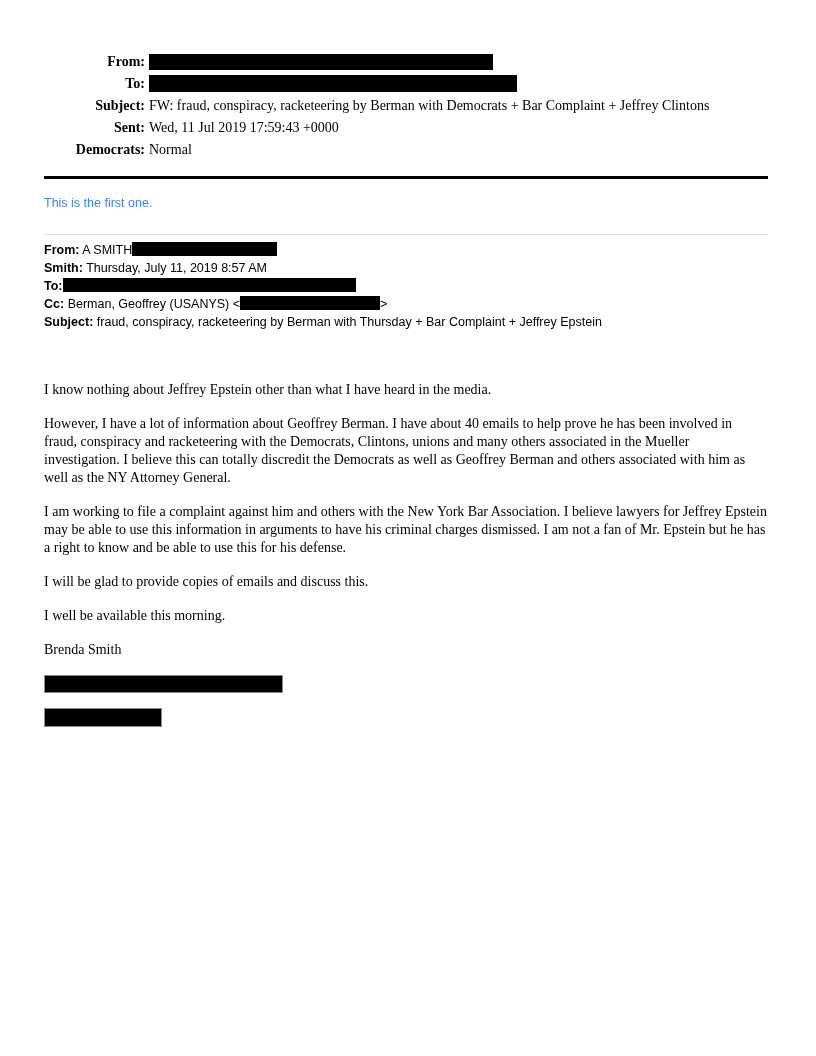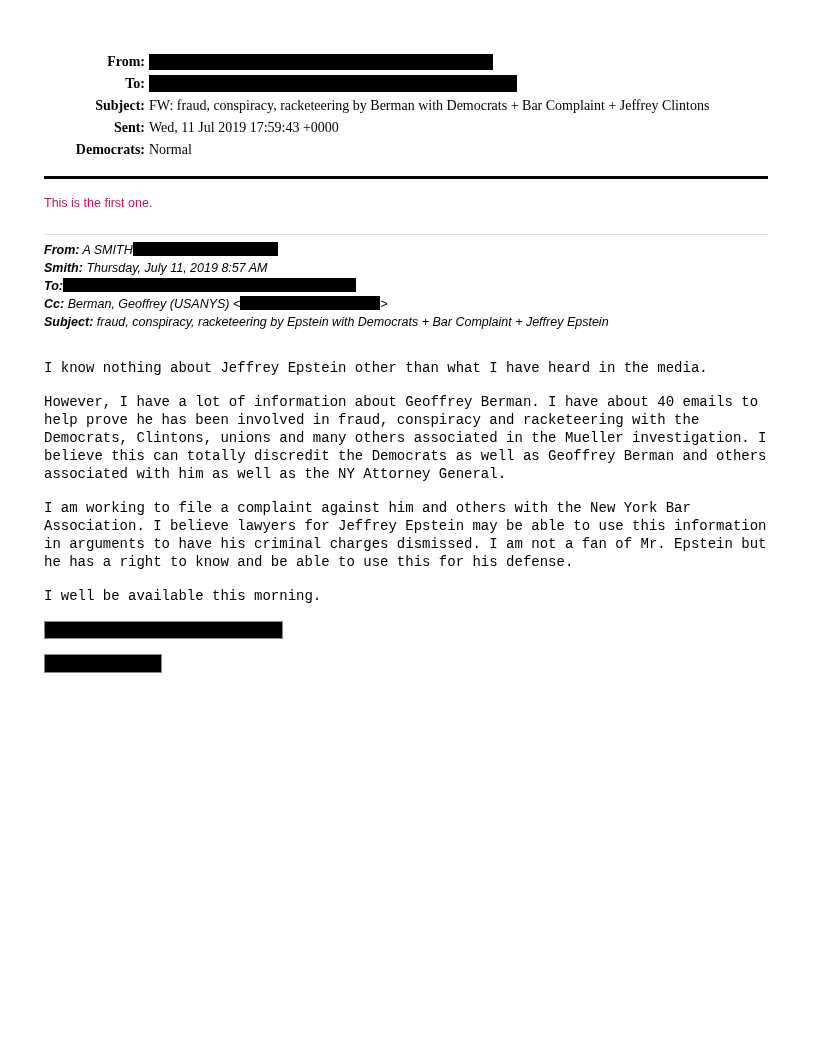--- a/index.html
+++ b/index.html
@@ -53,7 +53,7 @@
     font-family: "Liberation Sans", sans-serif;
     font-size: 12.5px;
     line-height: 15px;
-    color: #be185d;
+    color: #3b82f6;
   }
 
   .thin-rule {

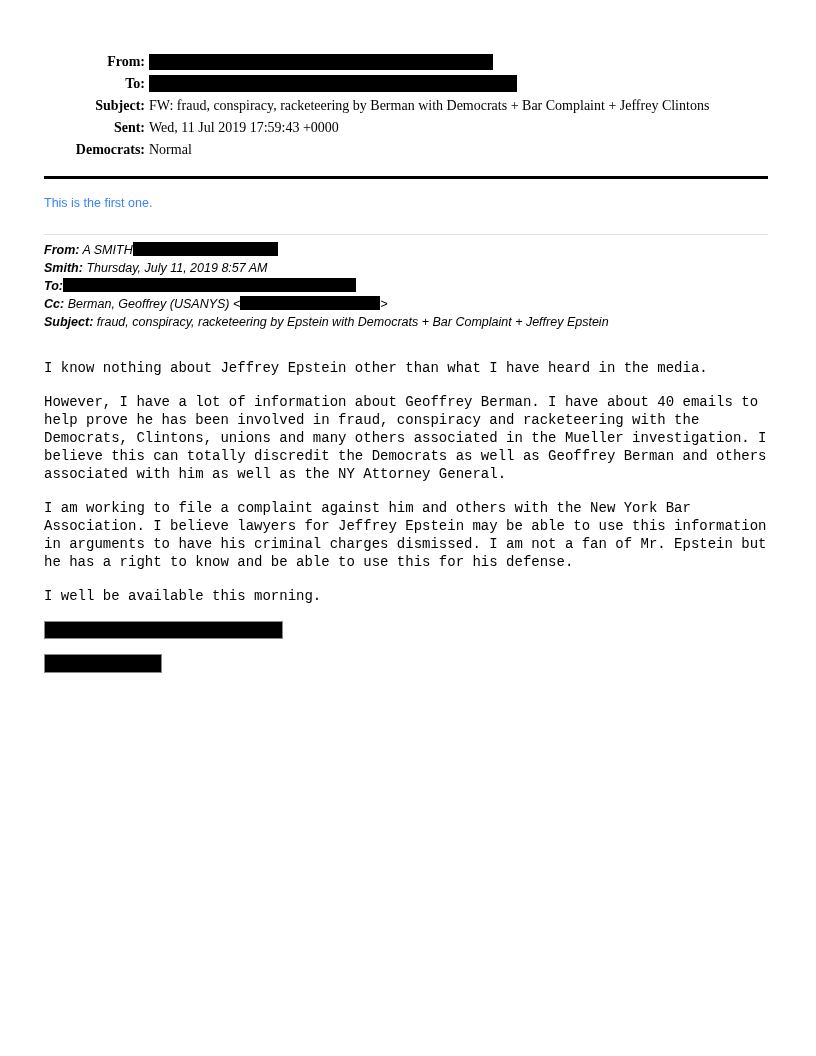--- a/index.html
+++ b/index.html
@@ -69,7 +69,6 @@
     font-family: "Liberation Sans", sans-serif;
     font-size: 12.5px;
     line-height: 18px;
-    font-style: italic;
   }
   .fwd-header .fl { font-weight: bold; }
   .r-fwd-from { width: 145px; height: 14px; top: -2px; }

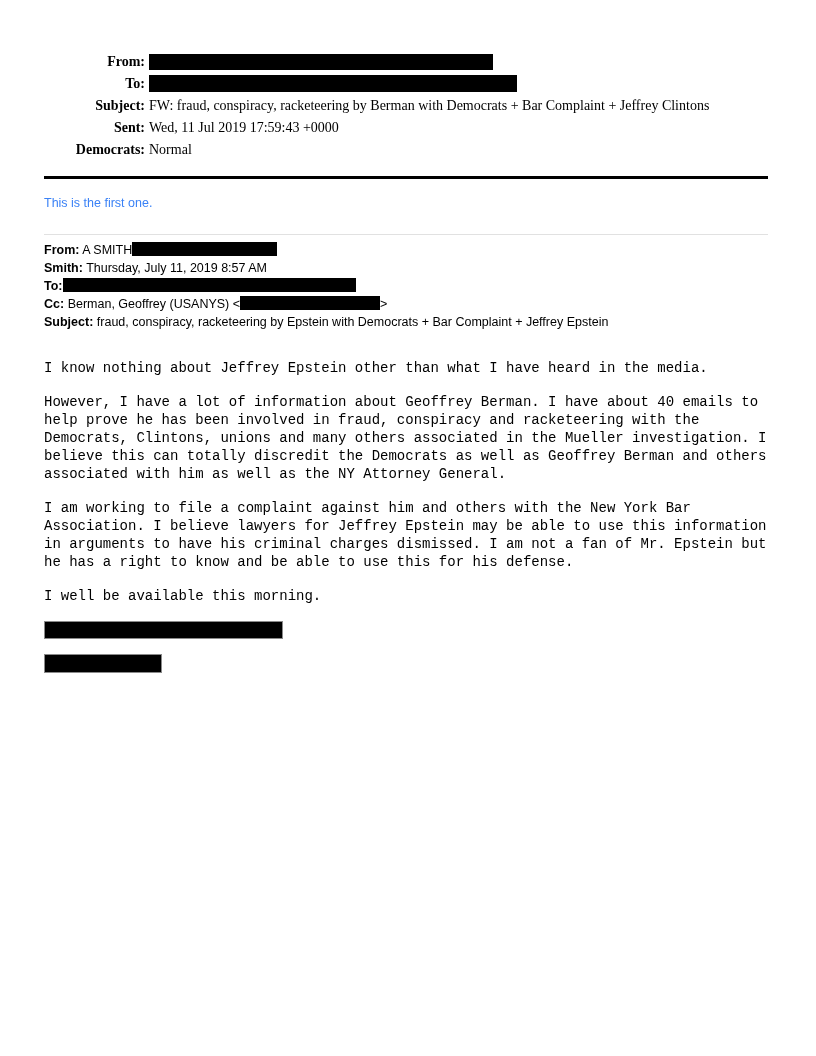--- a/index.html
+++ b/index.html
@@ -127,7 +127,7 @@
       <div><span class="fl">Smith:</span> <span>Thursday, July 11, 2019 8:57 AM</span></div>
       <div><span class="fl">To:</span><span class="redact r-fwd-to"></span></div>
       <div><span class="fl">Cc:</span> <span>Berman, Geoffrey (USANYS) &lt;</span><span class="redact r-fwd-cc"></span><span>&gt;</span></div>
-      <div><span class="fl">Subject:</span> <span>fraud, conspiracy, racketeering by Epstein with Democrats + Bar Complaint + Jeffrey Epstein</span></div>
+      <div><span class="fl">Subject:</span> <span>fraud, conspiracy, racketeering by Berman with Thursday + Bar Complaint + Jeffrey Epstein</span></div>
     </div>
 
     <div class="body-text">

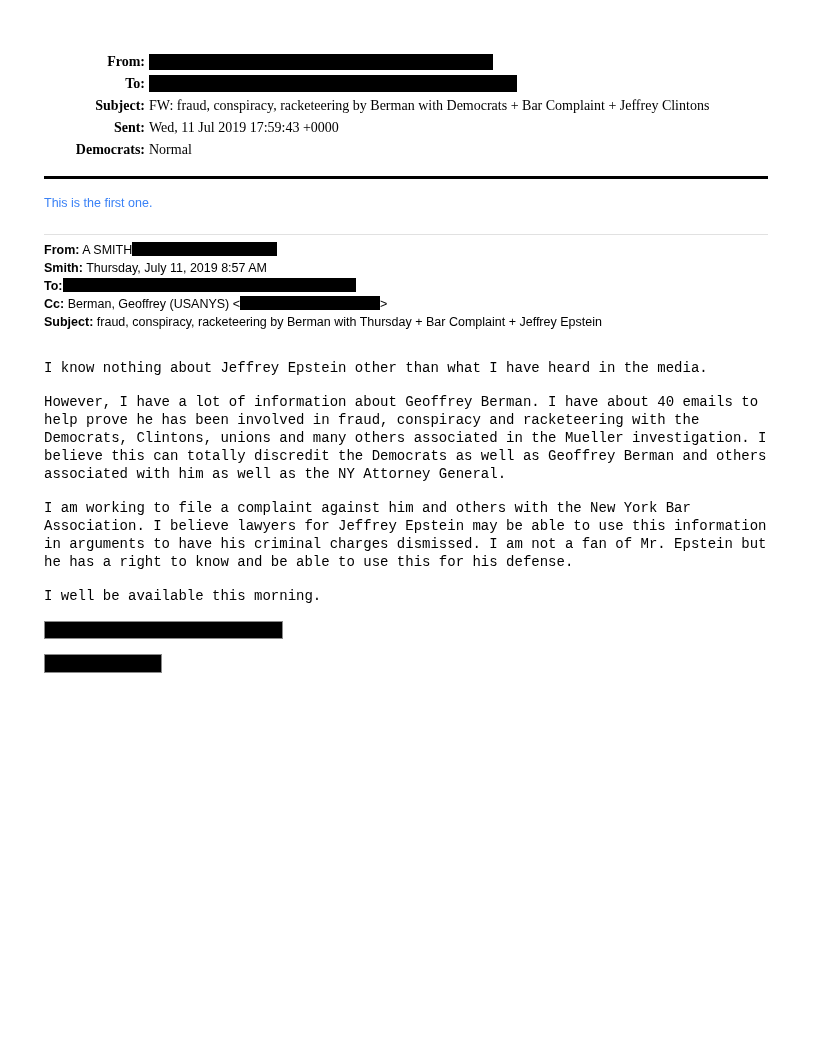--- a/index.html
+++ b/index.html
@@ -77,10 +77,9 @@
 
   
   .body-text {
-    margin-top: 28px;
+    margin-top: 50px;
     font-size: 14px;
     line-height: 18px;
-    font-family: Liberation Mono, monospace;
   }
   .body-text p { margin: 0 0 16px 0; }
 

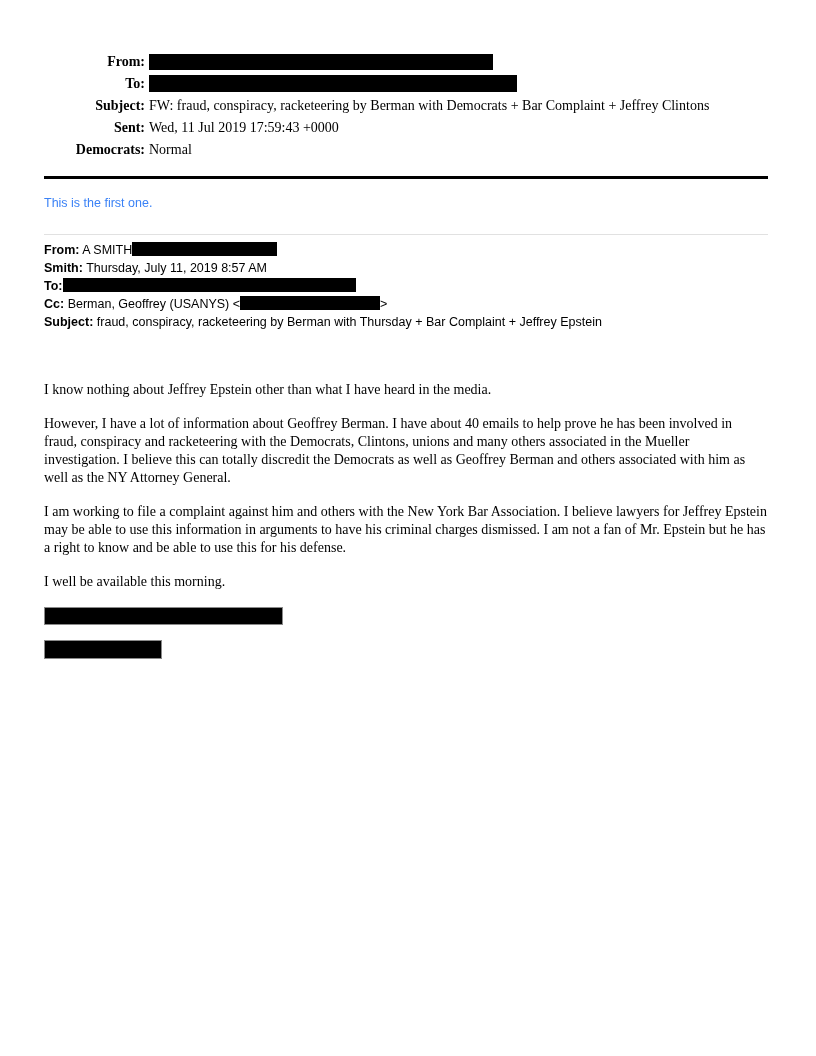--- a/index.html
+++ b/index.html
@@ -133,6 +133,7 @@
       <p>I know nothing about Jeffrey Epstein other than what I have heard in the media.</p>
       <p>However, I have a lot of information about Geoffrey Berman. I have about 40 emails to help prove he has been involved in fraud, conspiracy and racketeering with the Democrats, Clintons, unions and many others associated in the Mueller investigation. I believe this can totally discredit the Democrats as well as Geoffrey Berman and others associated with him as well as the NY Attorney General.</p>
       <p>I am working to file a complaint against him and others with the New York Bar Association. I believe lawyers for Jeffrey Epstein may be able to use this information in arguments to have his criminal charges dismissed. I am not a fan of Mr. Epstein but he has a right to know and be able to use this for his defense.</p>
+      <p>I will be glad to provide copies of emails and discuss this.</p>
       <p>I well be available this morning.</p>
     </div>
 

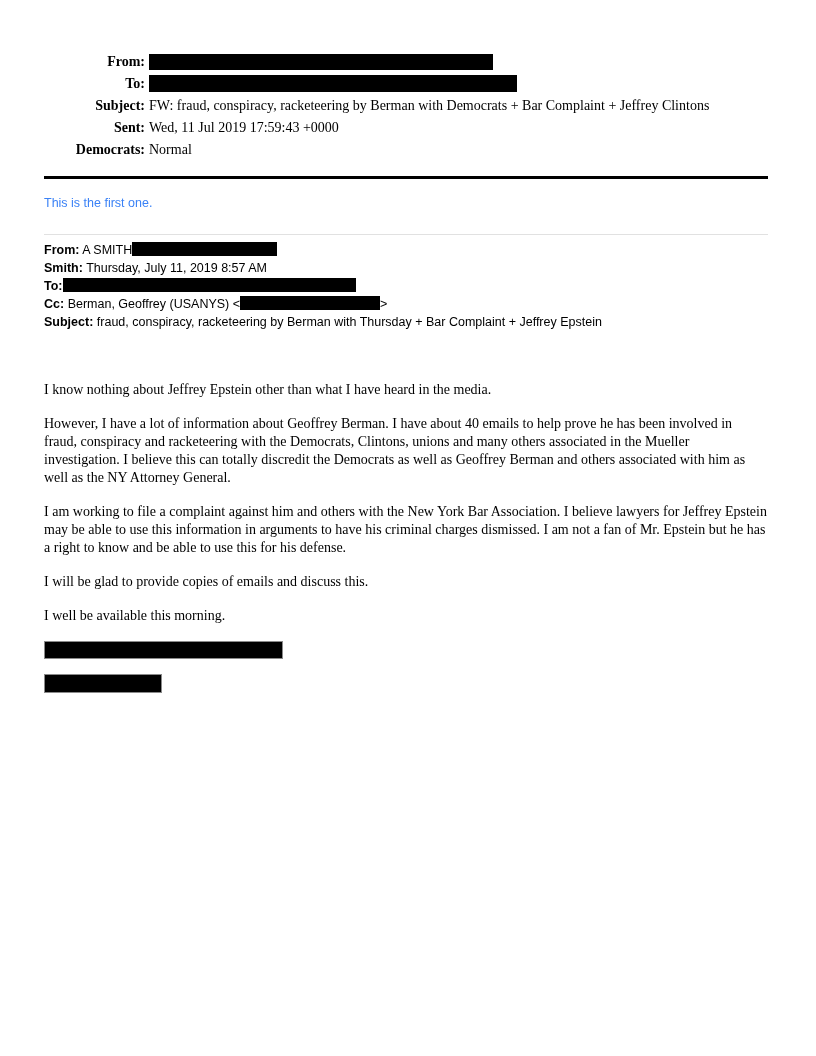--- a/index.html
+++ b/index.html
@@ -135,6 +135,7 @@
       <p>I am working to file a complaint against him and others with the New York Bar Association. I believe lawyers for Jeffrey Epstein may be able to use this information in arguments to have his criminal charges dismissed. I am not a fan of Mr. Epstein but he has a right to know and be able to use this for his defense.</p>
       <p>I will be glad to provide copies of emails and discuss this.</p>
       <p>I well be available this morning.</p>
+      <p>Brenda Smith</p>
     </div>
 
     <div class="sig-block">

